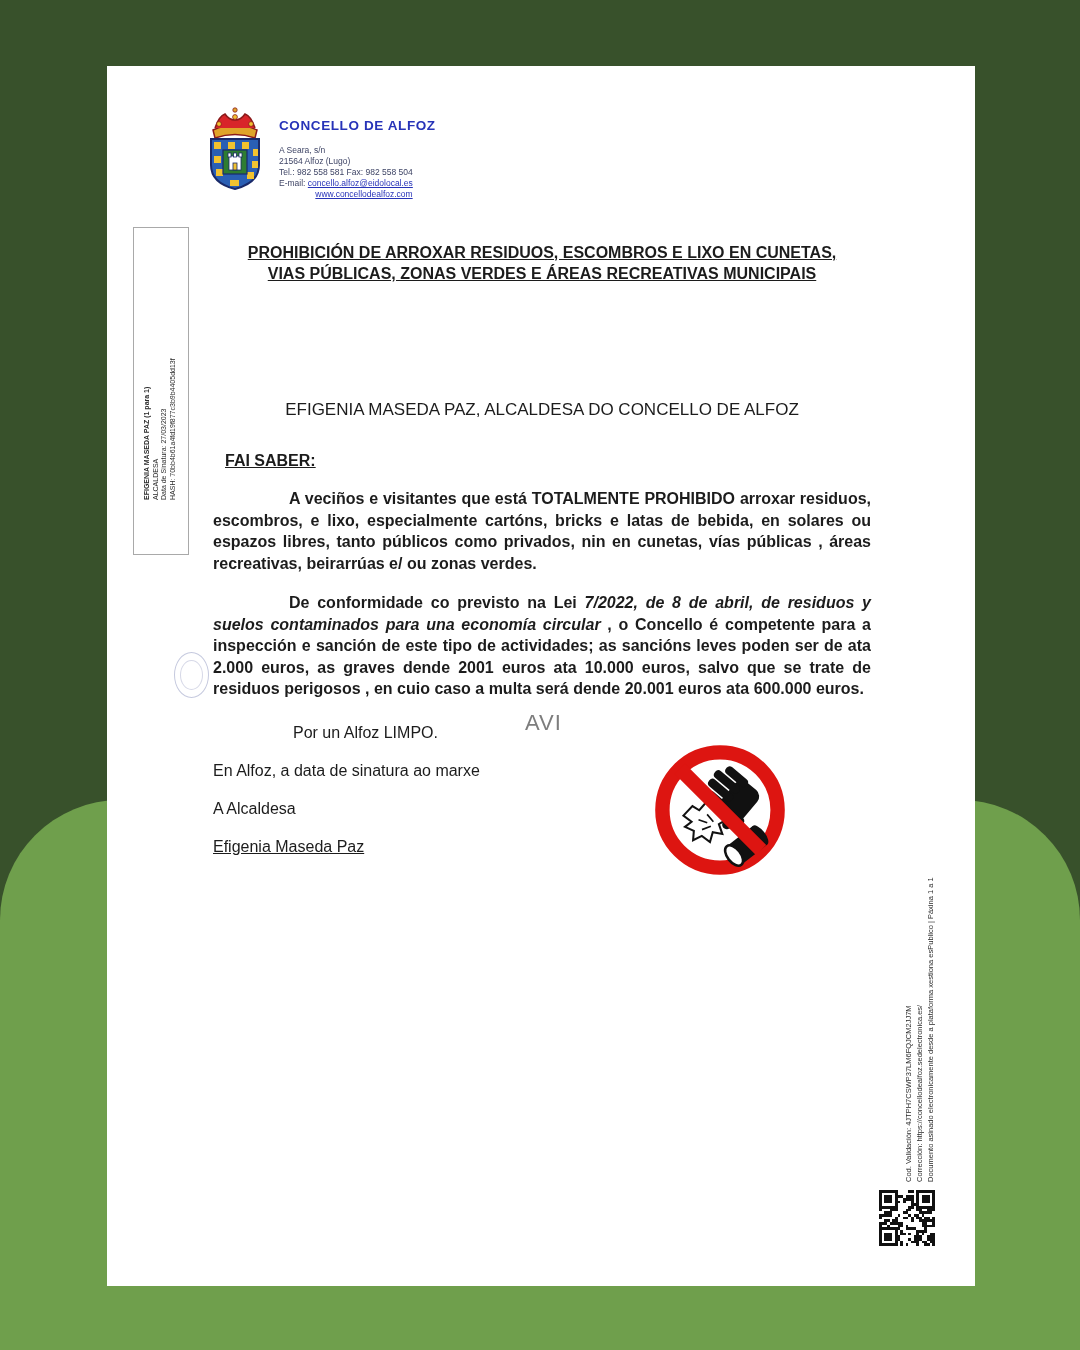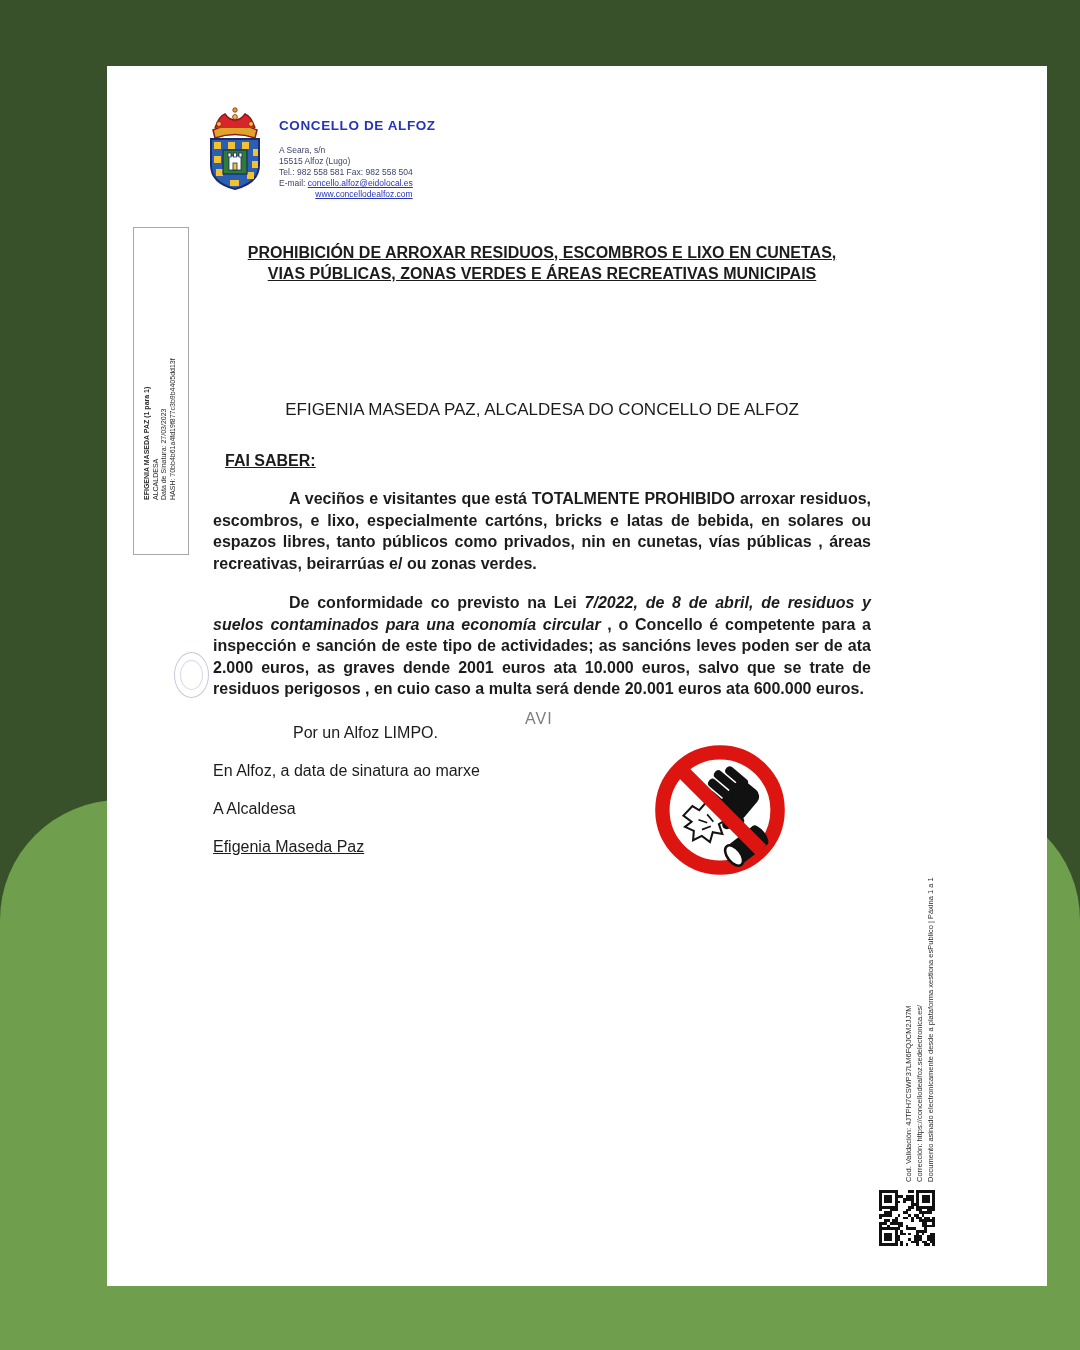--- a/index.html
+++ b/index.html
@@ -13,7 +13,7 @@
     background:#6f9f4c;border-radius:120px 120px 0 0;
   }
   .page{
-    position:absolute;left:107px;top:66px;width:940px;height:1220px;
+    position:absolute;left:107px;top:66px;width:868px;height:1220px;
     background:#ffffff;color:#1c1c1c;
   }
   

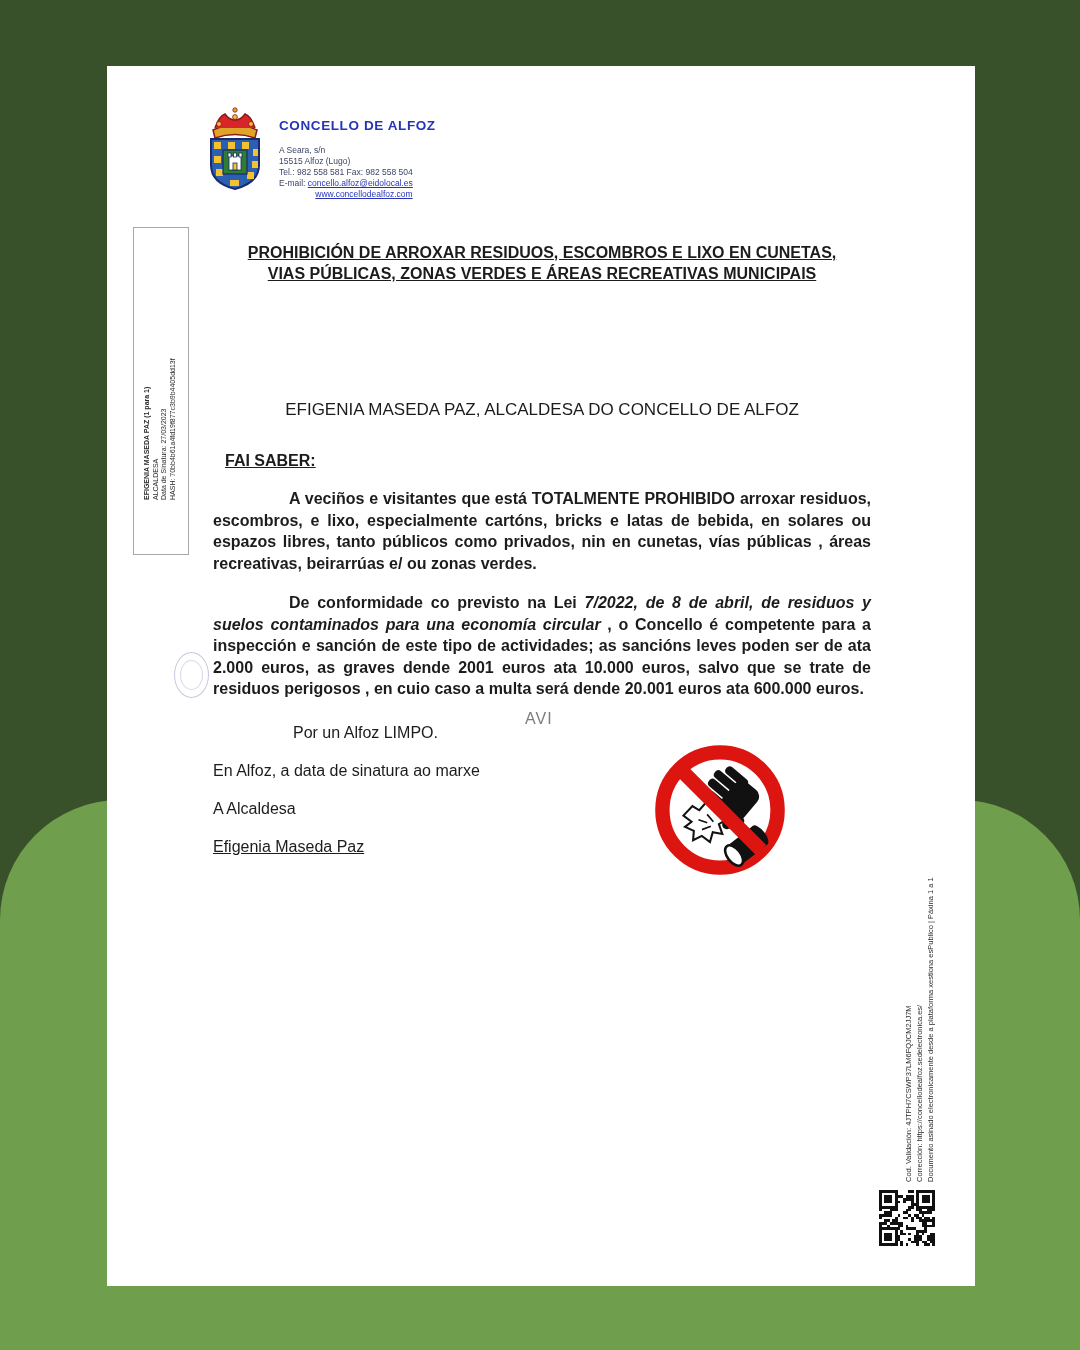--- a/index.html
+++ b/index.html
@@ -111,7 +111,7 @@
     <div class="org-name">CONCELLO DE ALFOZ</div>
     <div class="contact">
       <div>A Seara, s/n</div>
-      <div>15515   Alfoz  (Lugo)</div>
+      <div>21564   Alfoz  (Lugo)</div>
       <div>Tel.: 982 558 581     Fax: 982 558 504</div>
       <div><span>E-mail: </span><a href="#" class="blue-link">concello.alfoz@eidolocal.es</a></div>
       <div class="website-line"><a href="#" class="blue-link">www.concellodealfoz.com</a></div>

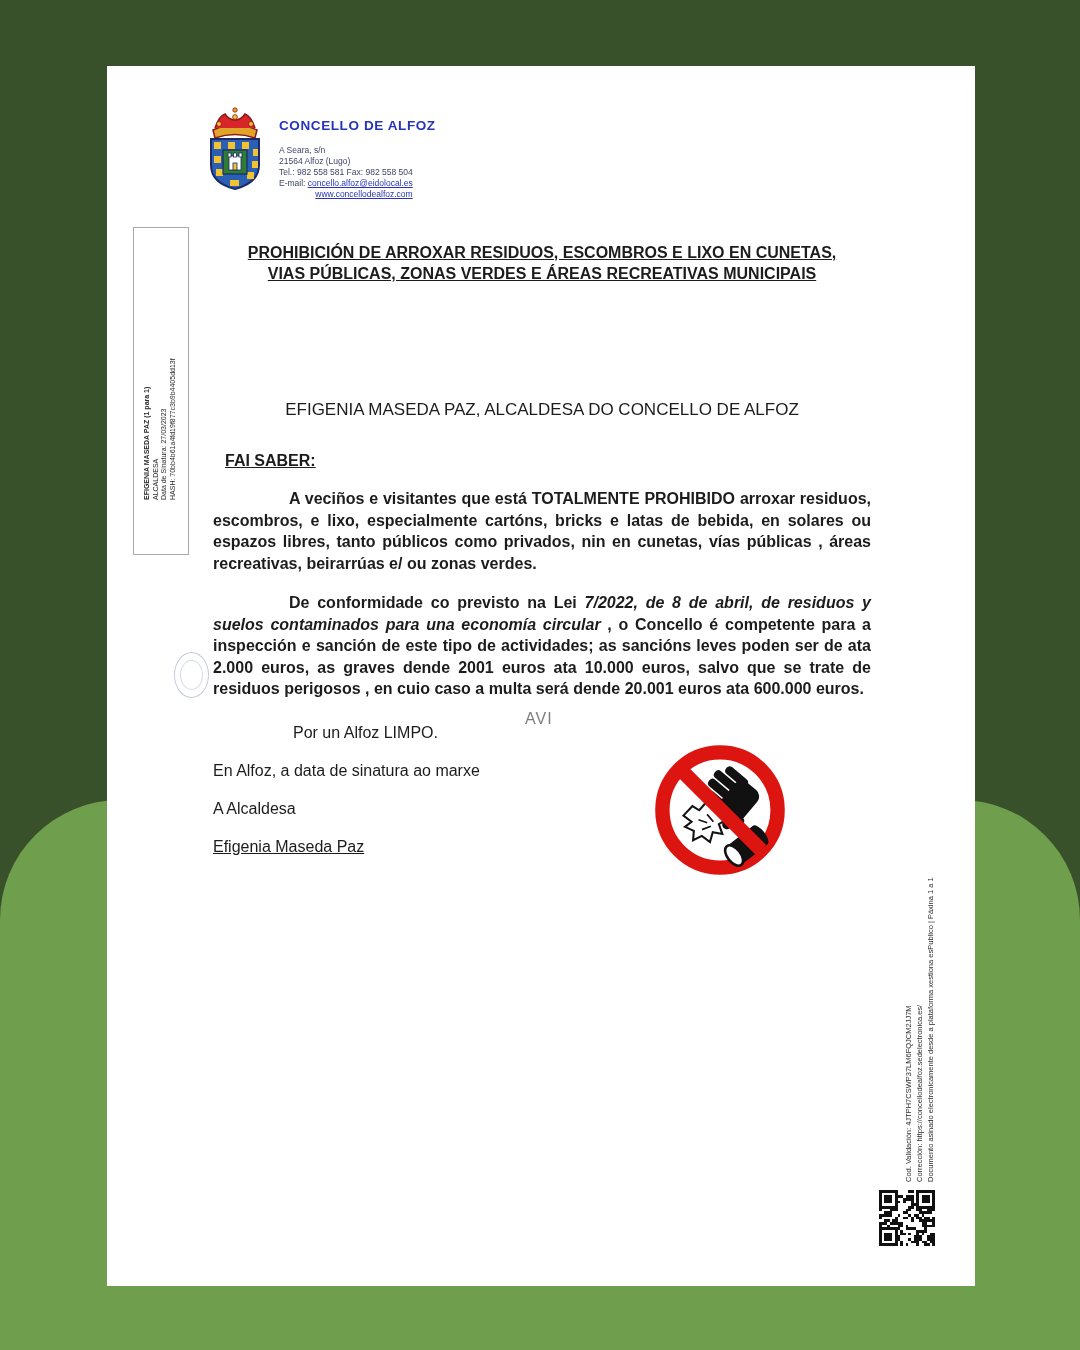--- a/index.html
+++ b/index.html
@@ -52,7 +52,7 @@
     text-align:justify;text-indent:76px;font-weight:bold;}
   .para1{top:422px;}
   .para2{top:526px;}
-  .watermark{position:absolute;left:418px;top:644px;font-size:16px;color:#7d7d7d;letter-spacing:1px;}
+  .watermark{position:absolute;left:418px;top:644px;font-size:22px;color:#7d7d7d;letter-spacing:1px;}
   .sig-line{position:absolute;left:106px;font-size:16px;}
   .closing{left:186px;top:658px;}
   .place-line{top:696px;}

